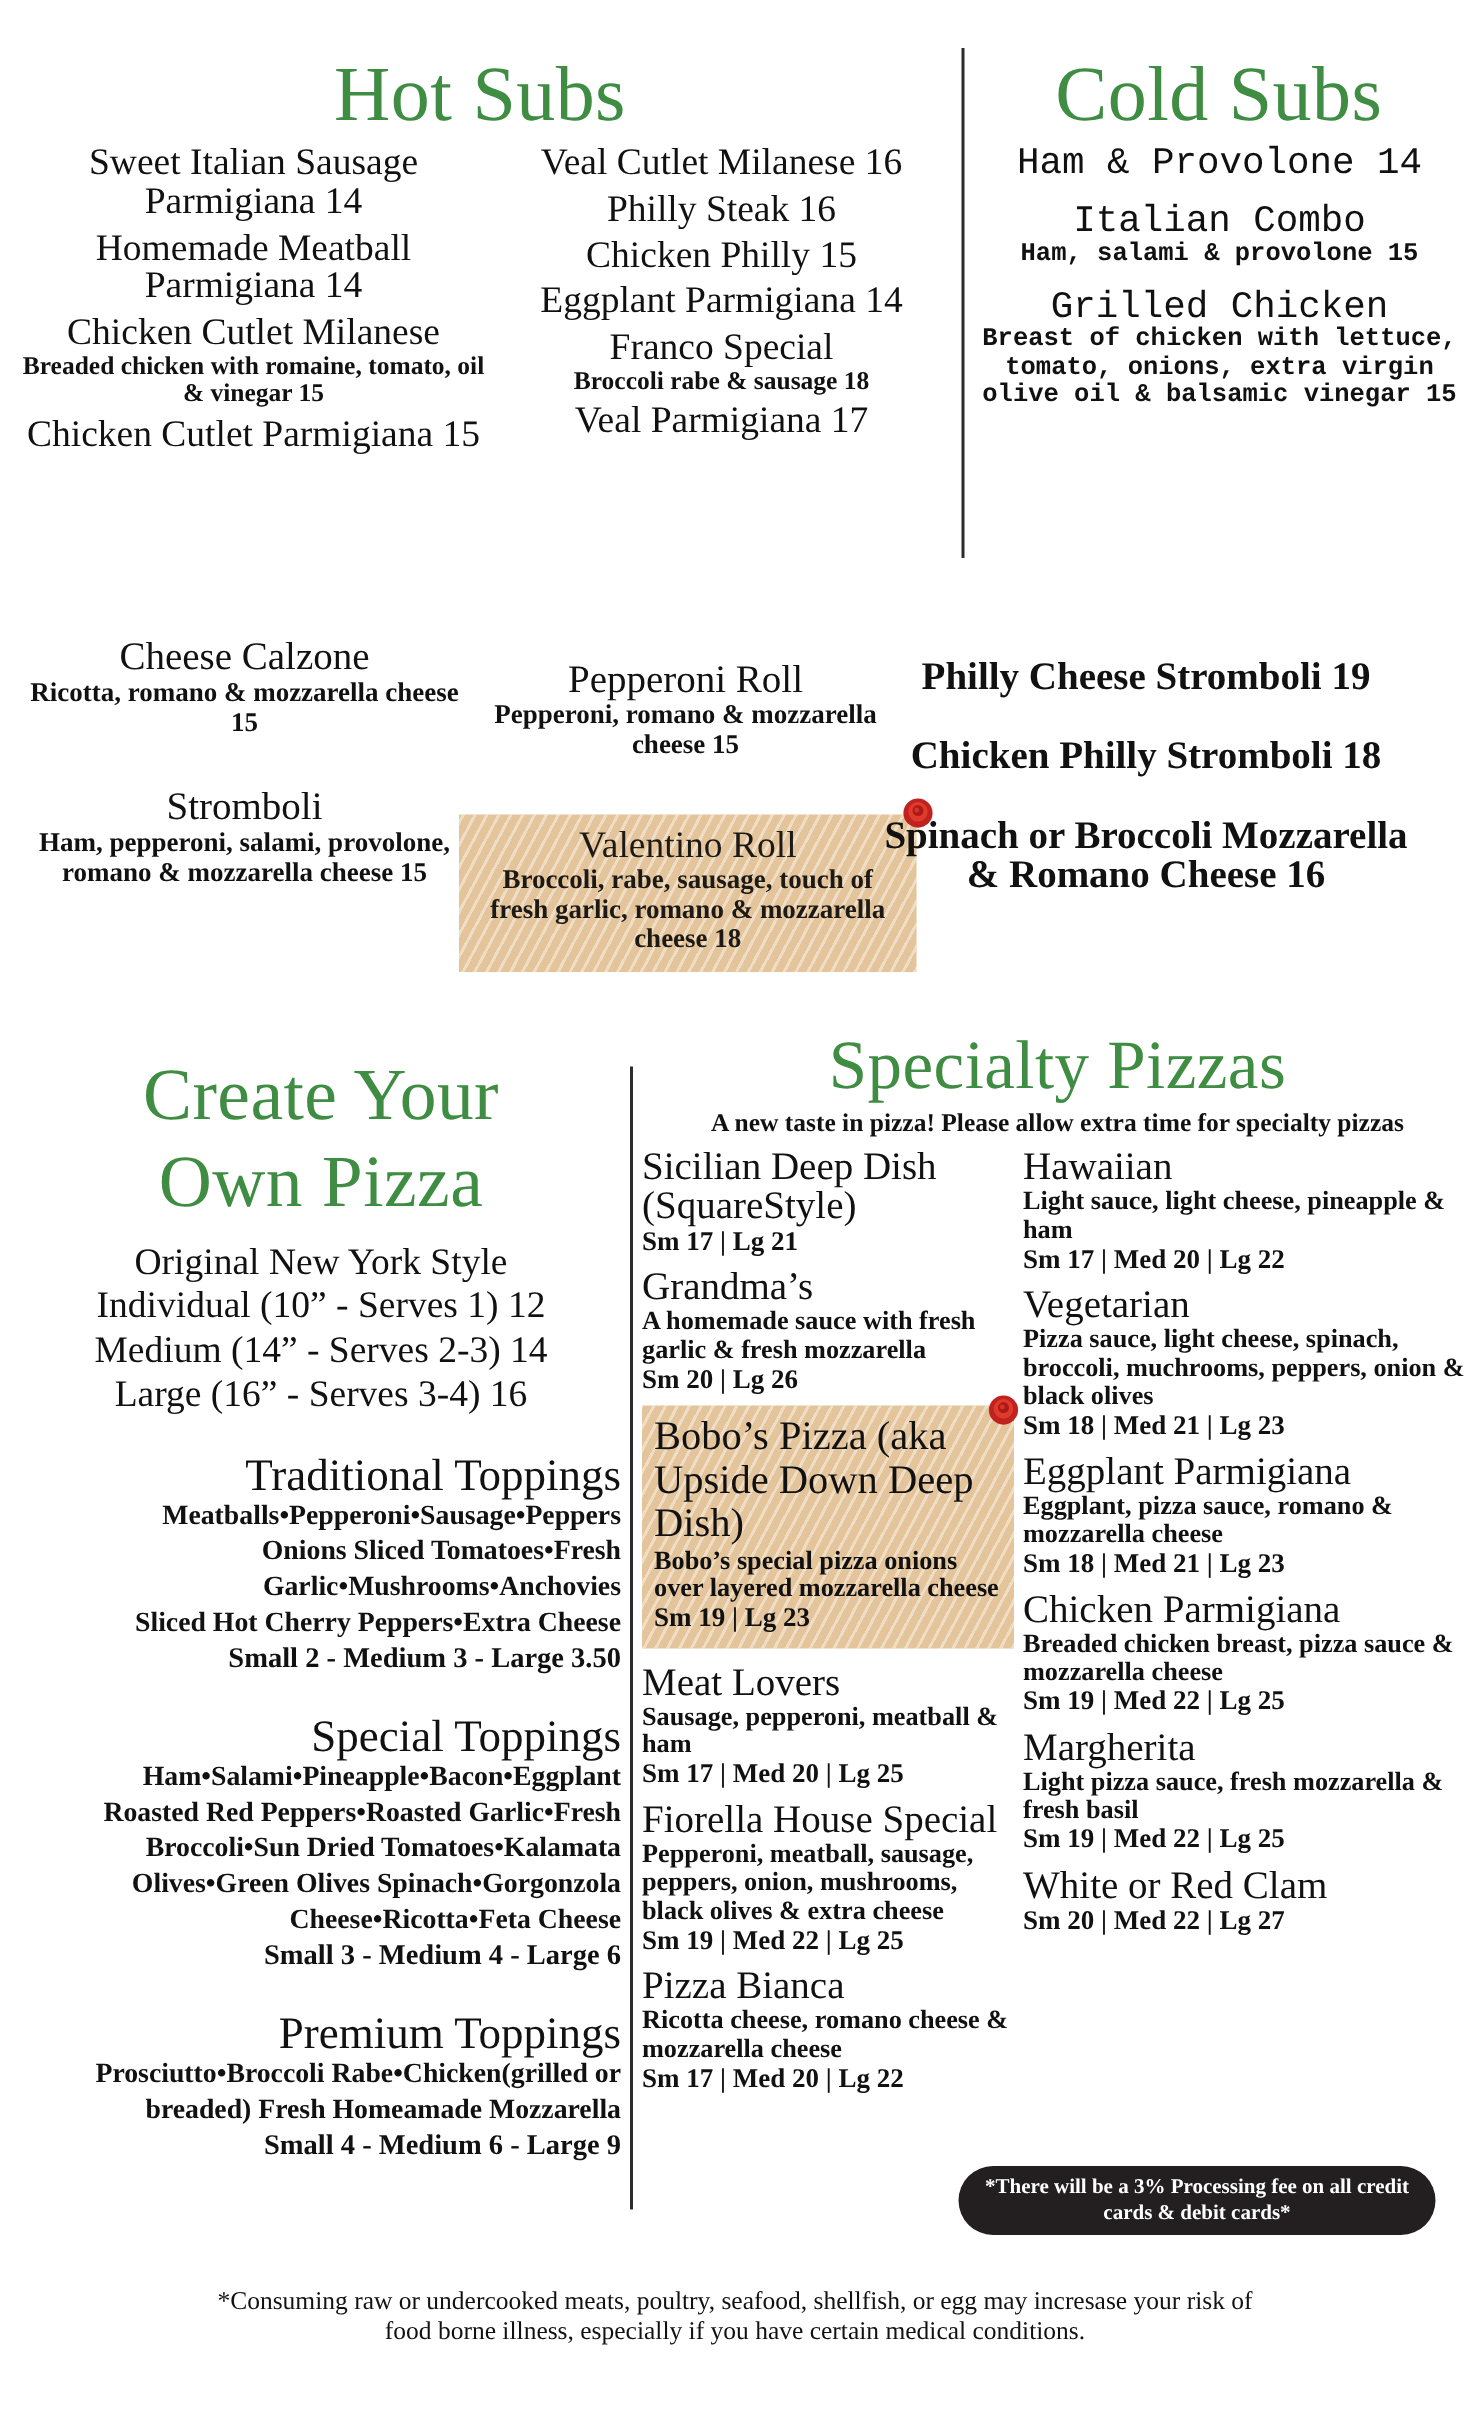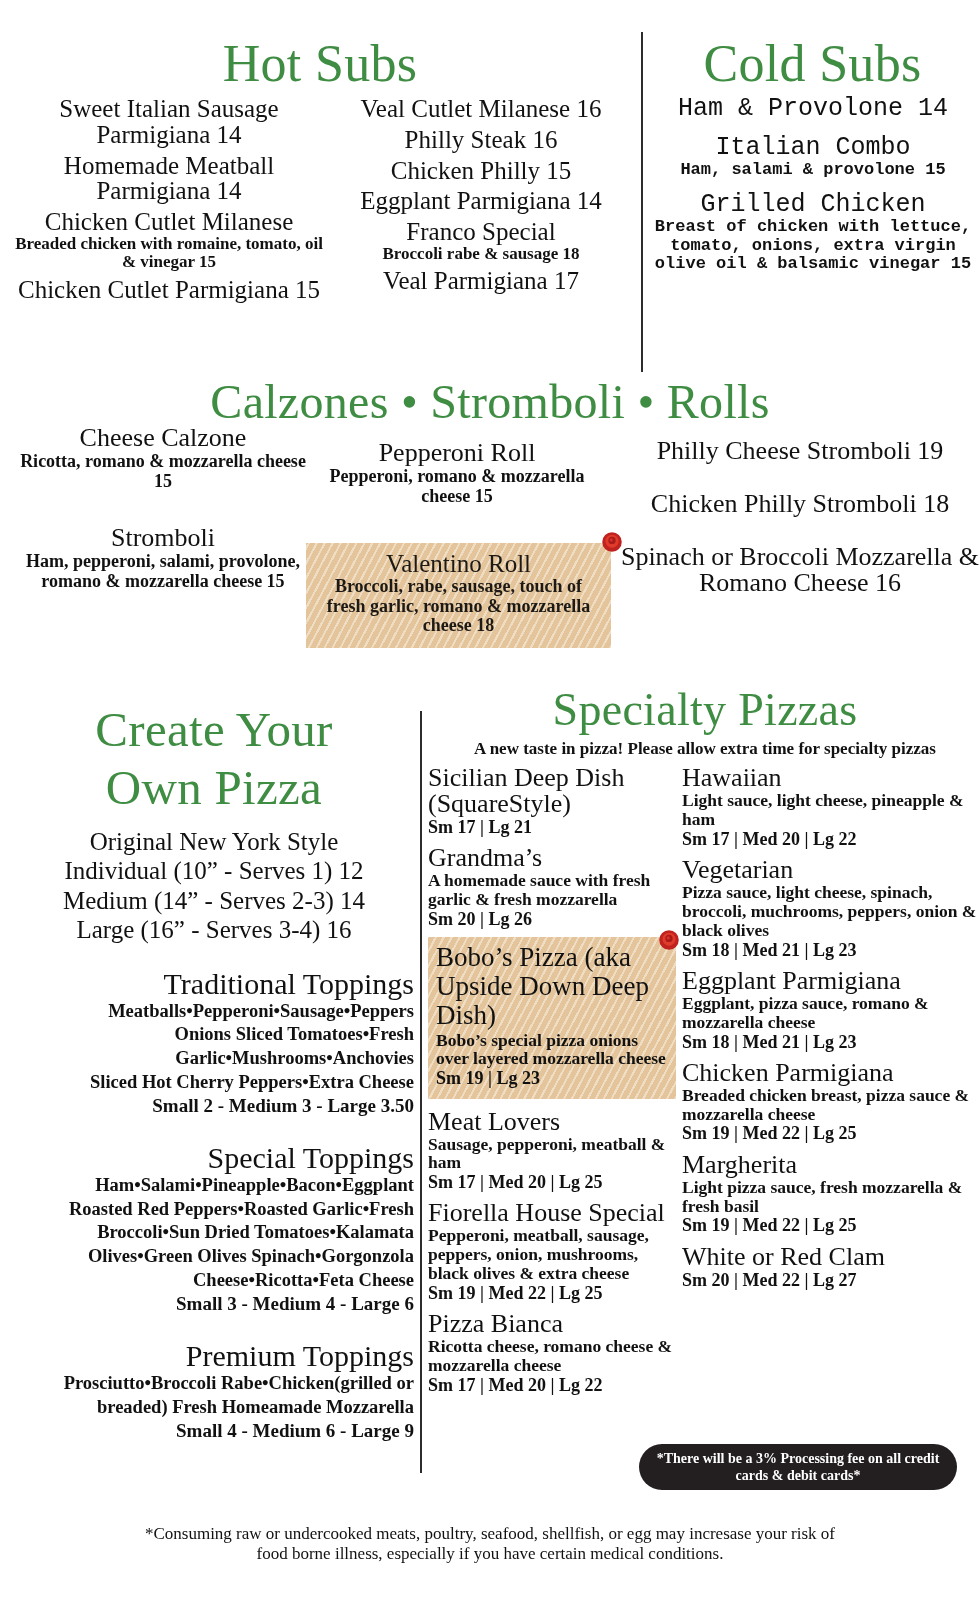--- a/index.html
+++ b/index.html
@@ -182,7 +182,6 @@
   </div>
 
   <div class="calz">
-    <div class="sec-title calz-title">Calzones • Stromboli • Rolls</div>
 
     <div class="calz-c1">
       <div class="entry">

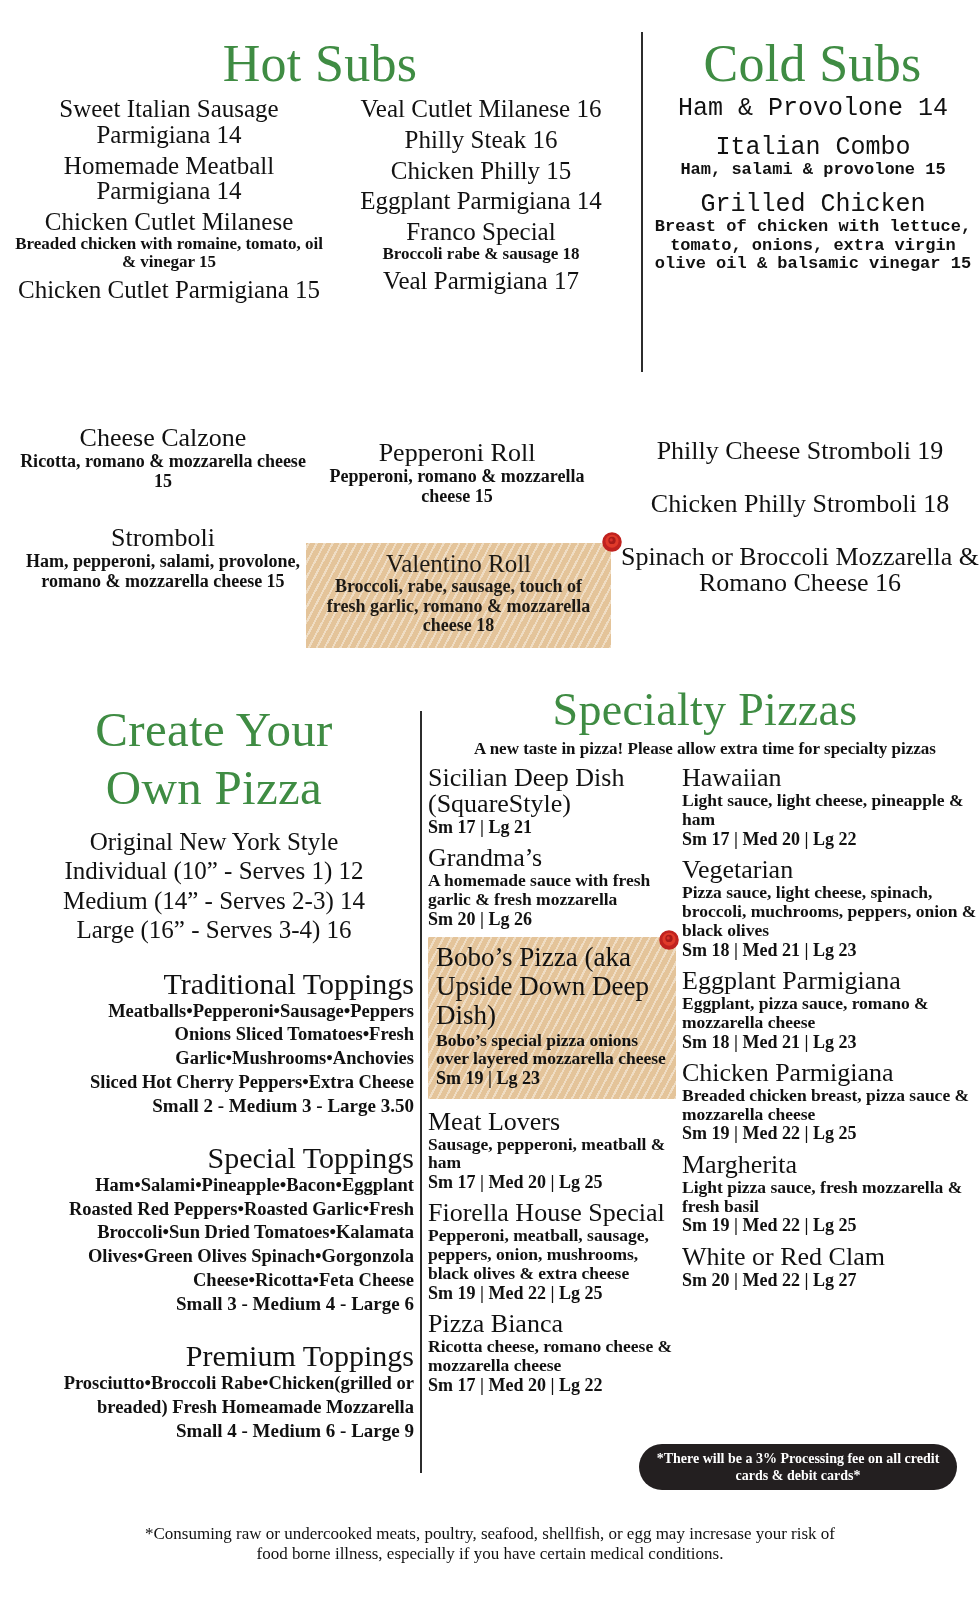--- a/index.html
+++ b/index.html
@@ -48,7 +48,7 @@
   .calz-title { position: absolute; left: 0; top: 0; width: 980px; font-size: 48px; }
   .calz-c1 { position: absolute; left: 18px;  top: 47px; width: 290px; }
   .calz-c2 { position: absolute; left: 312px; top: 62px; width: 290px; }
-  .calz-c3 { position: absolute; left: 620px; top: 60px; width: 360px; }
+  .calz-c3 { position: absolute; left: 584px; top: 60px; width: 360px; font-weight: bold; }
   .calz .entry { margin-bottom: 22px; }
   .calz .item-name { font-size: 26px; }
   .calz .item-desc { font-size: 18px; }

